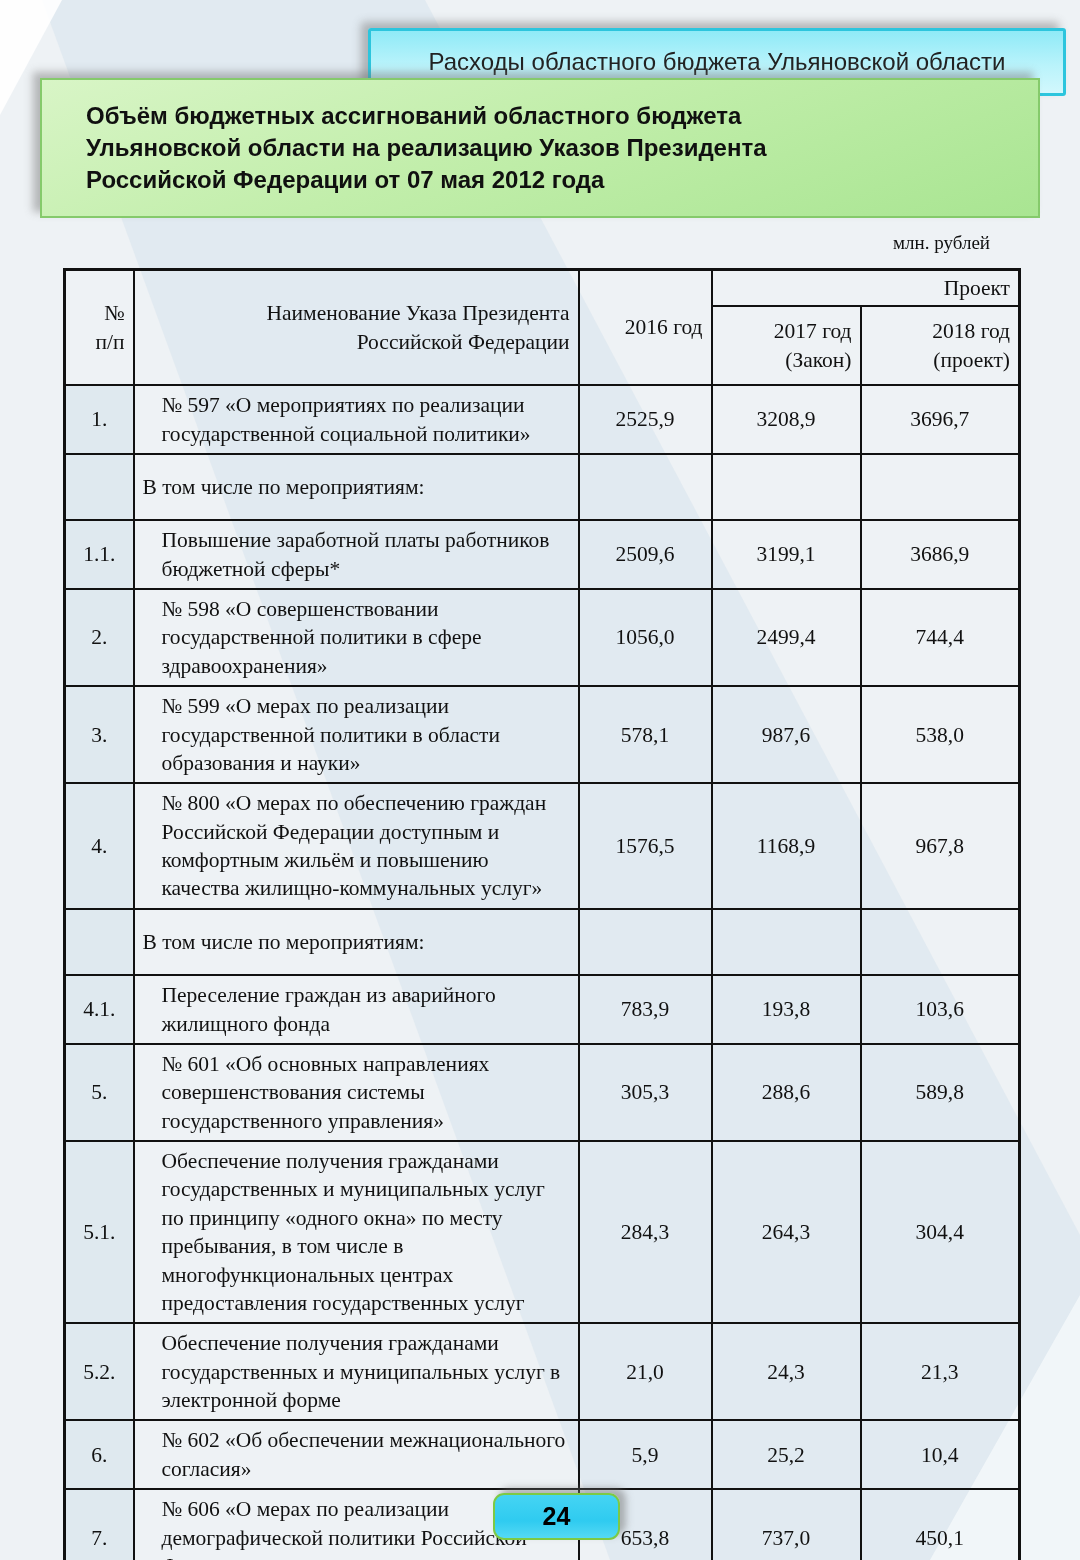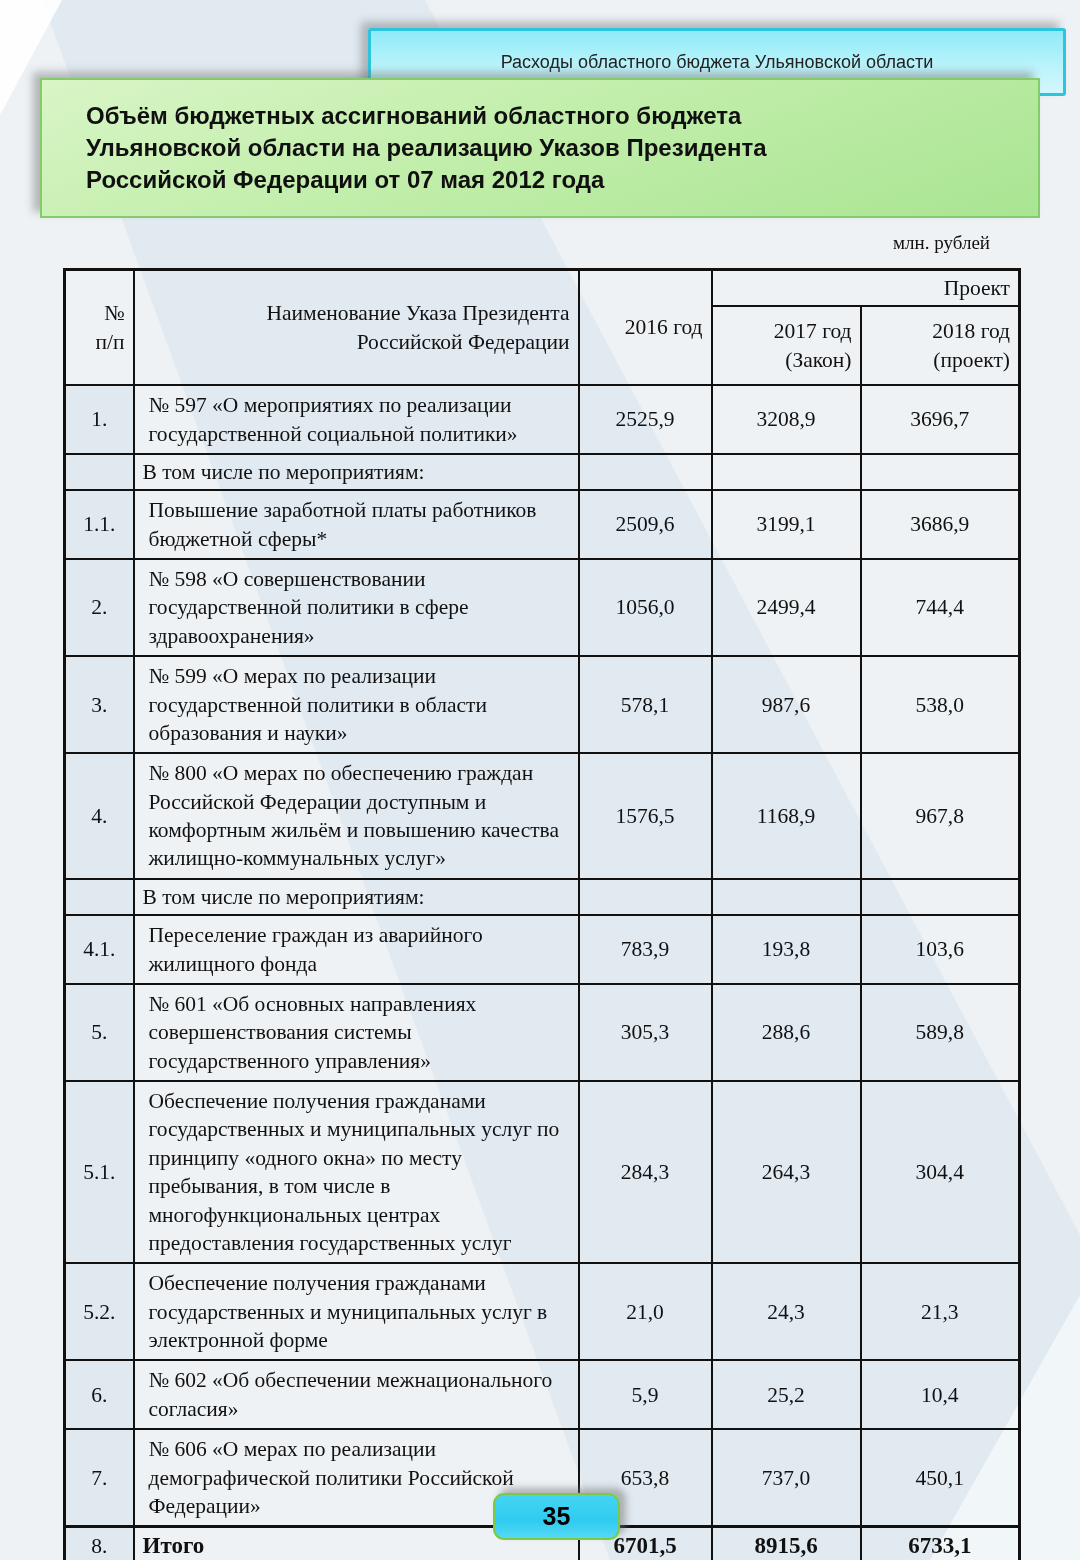--- a/index.html
+++ b/index.html
@@ -20,7 +20,7 @@
     box-shadow:-7px -6px 8px rgba(110,110,110,0.45);
     display:flex;align-items:center;justify-content:center;
     font-family:"Liberation Sans", sans-serif;
-    font-size:18px;color:#222;
+    font-size:24px;color:#222;
   }
 
   

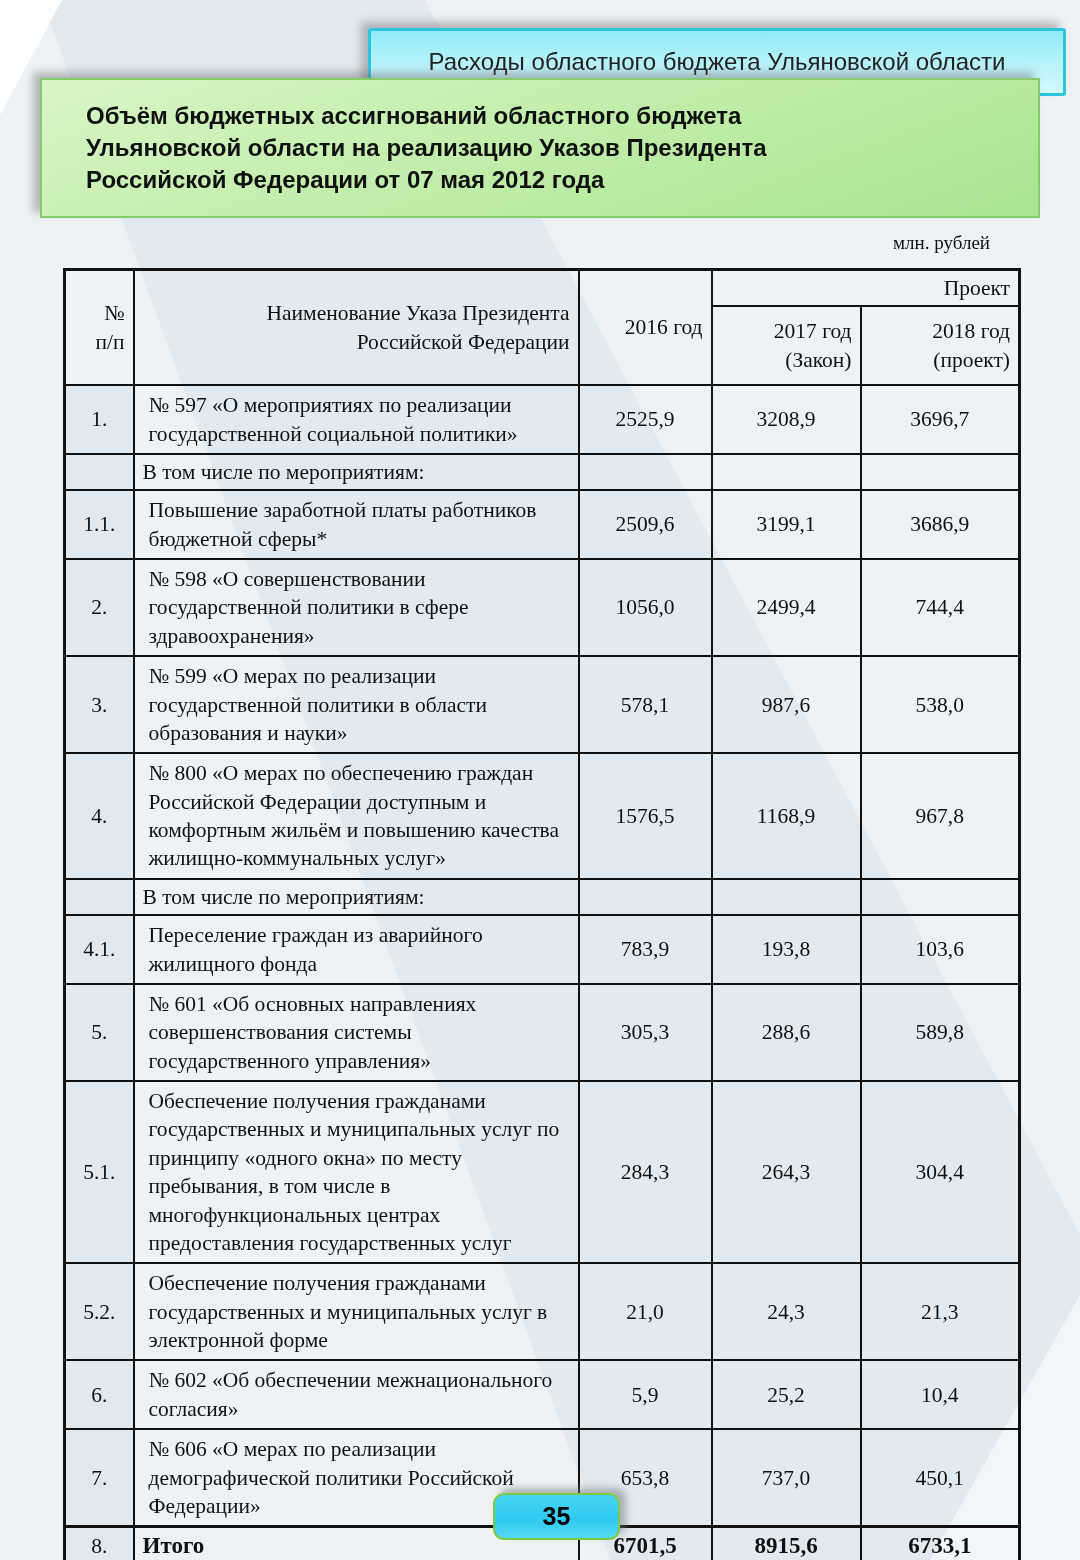--- a/index.html
+++ b/index.html
@@ -64,7 +64,7 @@
   th.h-project{padding:3px 8px;}
   th.h-year2{padding:10px 8px;font-family:Liberation Serif, serif;}
   td.cnum{text-align:center;background:rgba(208,223,234,0.5);}
-  td.cname{text-align:left;padding-left:14px;}
+  td.cname{text-align:left;padding-left:27px;}
   td.cval{text-align:center;margin-left:44px;}
   tr.note td{padding:3px 8px;}
   tr.total td{border-top:3px solid #111;font-weight:bold;font-size:23px;padding:3px 8px;}

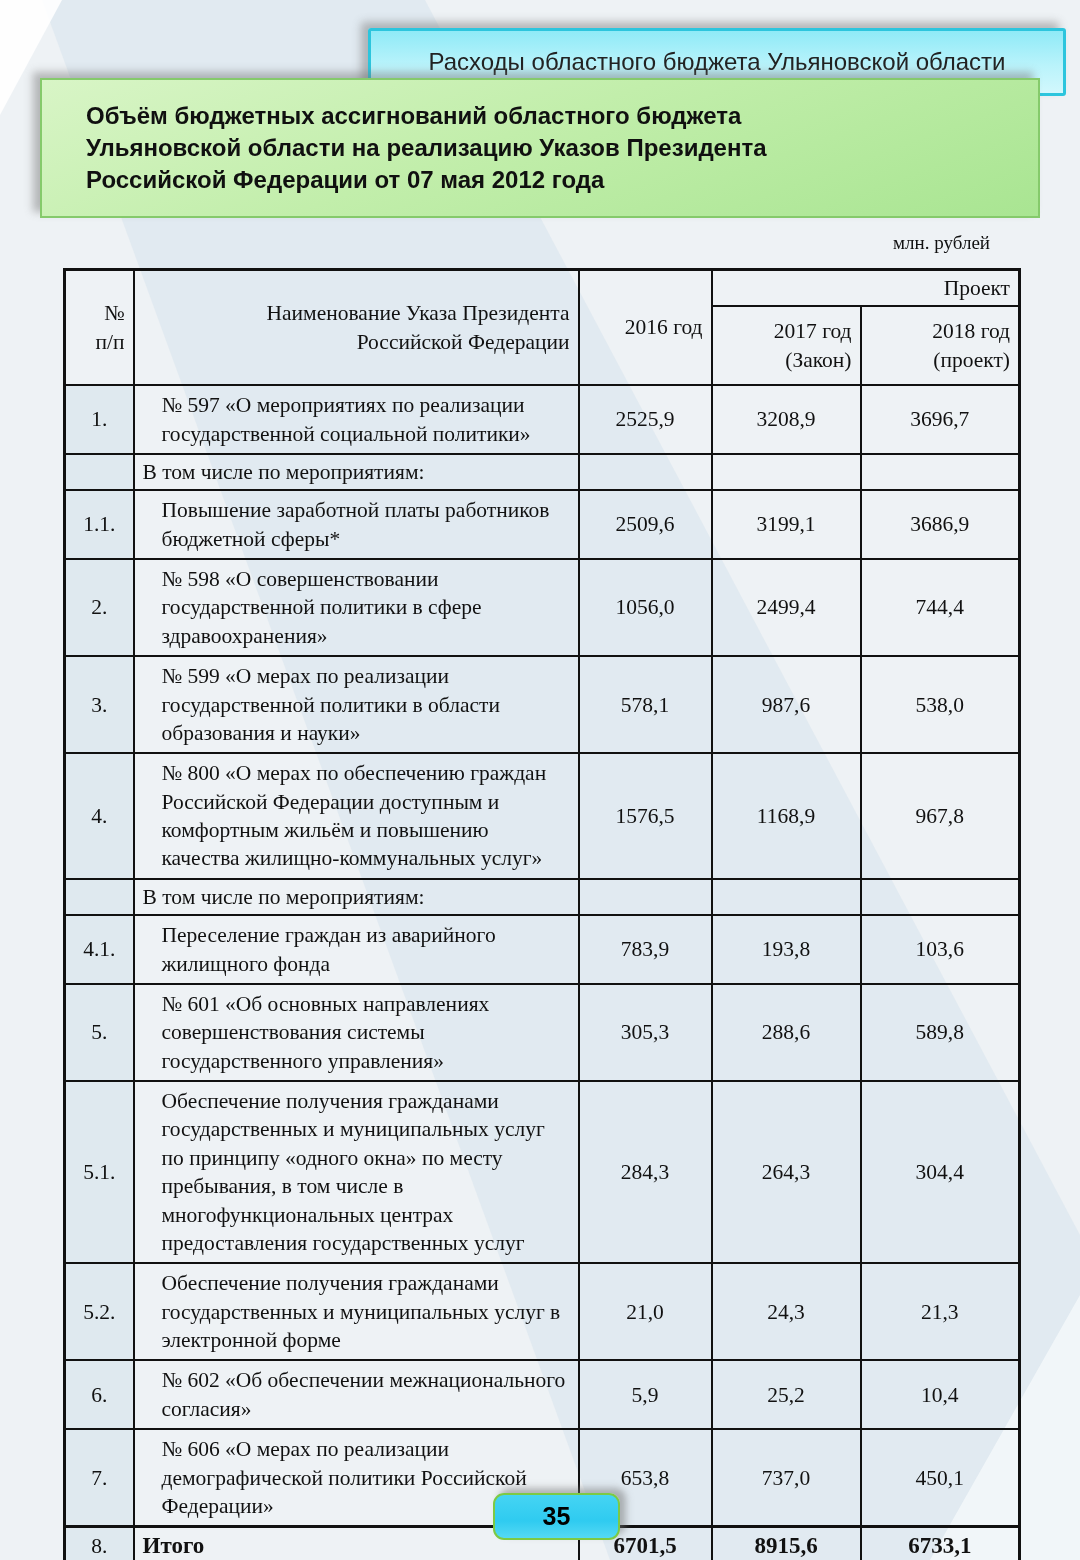--- a/index.html
+++ b/index.html
@@ -66,7 +66,7 @@
   td.cnum{text-align:center;background:rgba(208,223,234,0.5);}
   td.cname{text-align:left;padding-left:27px;}
   td.cval{text-align:center;margin-left:44px;}
-  tr.note td{padding:3px 8px;}
+  tr.note td{padding:18px 8px;}
   tr.total td{border-top:3px solid #111;font-weight:bold;font-size:23px;padding:3px 8px;}
   tr.total td.cnum{font-weight:normal;font-size:21.5px;}
 

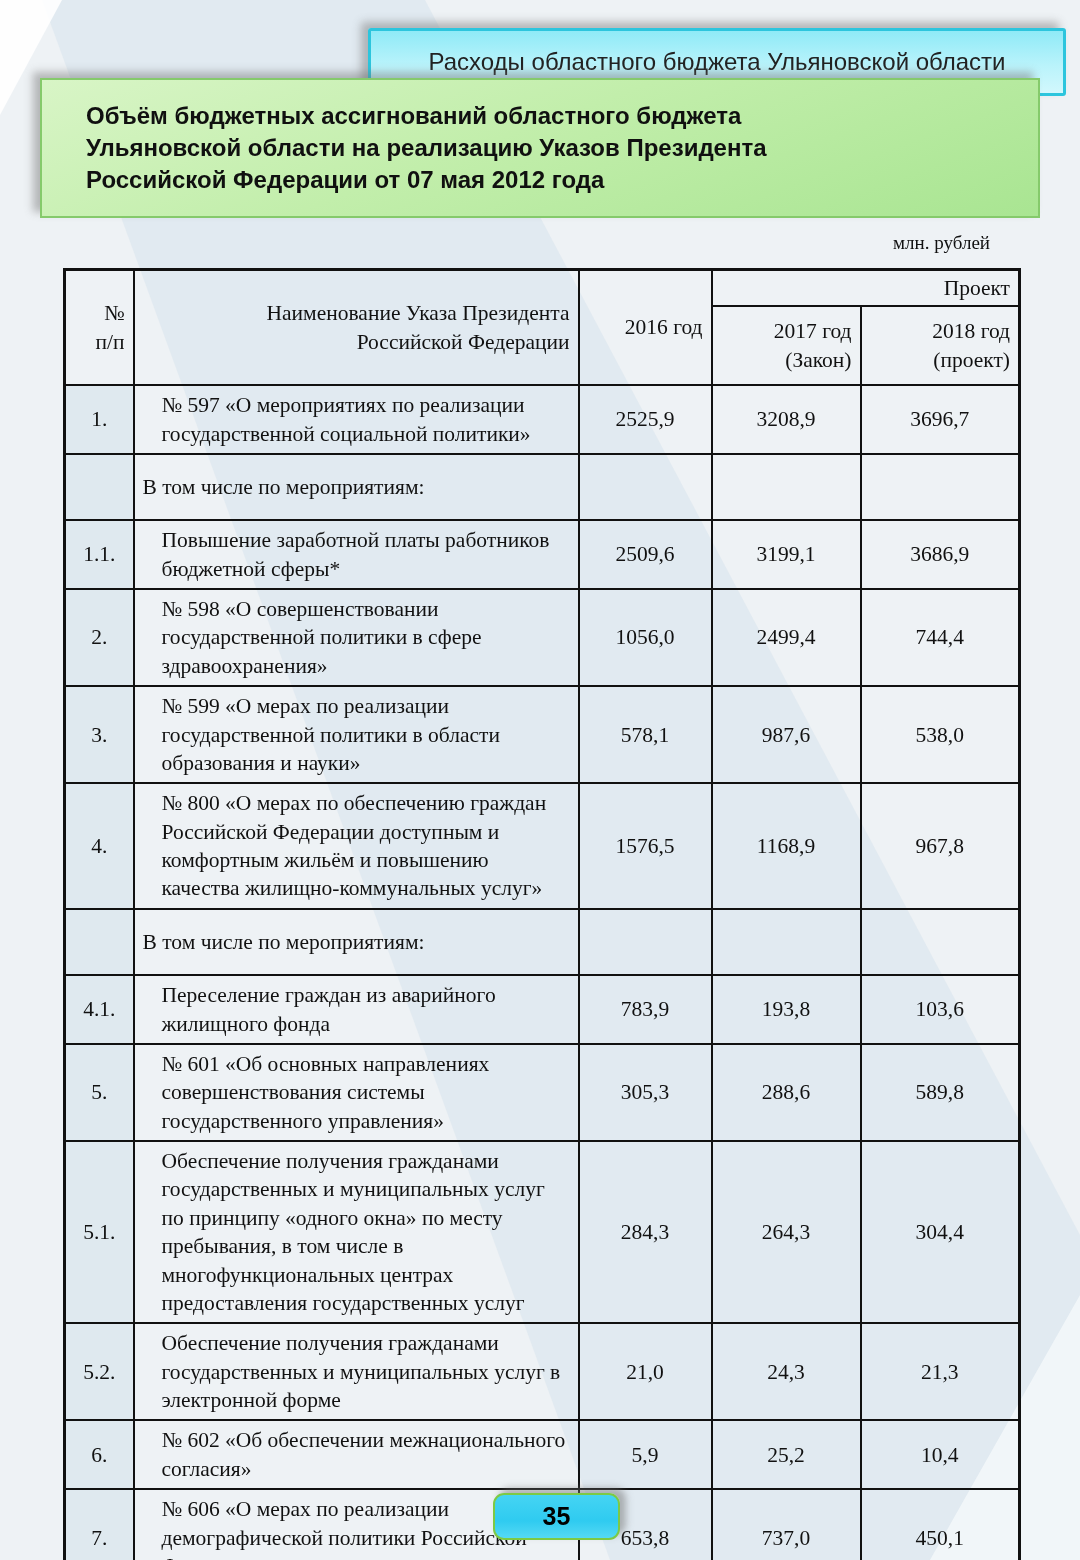--- a/index.html
+++ b/index.html
@@ -230,7 +230,7 @@
       </tbody>
   </table>
 
-  <div class="badge">35</div>
+  <div class="badge">24</div>
 
 </div>
 

